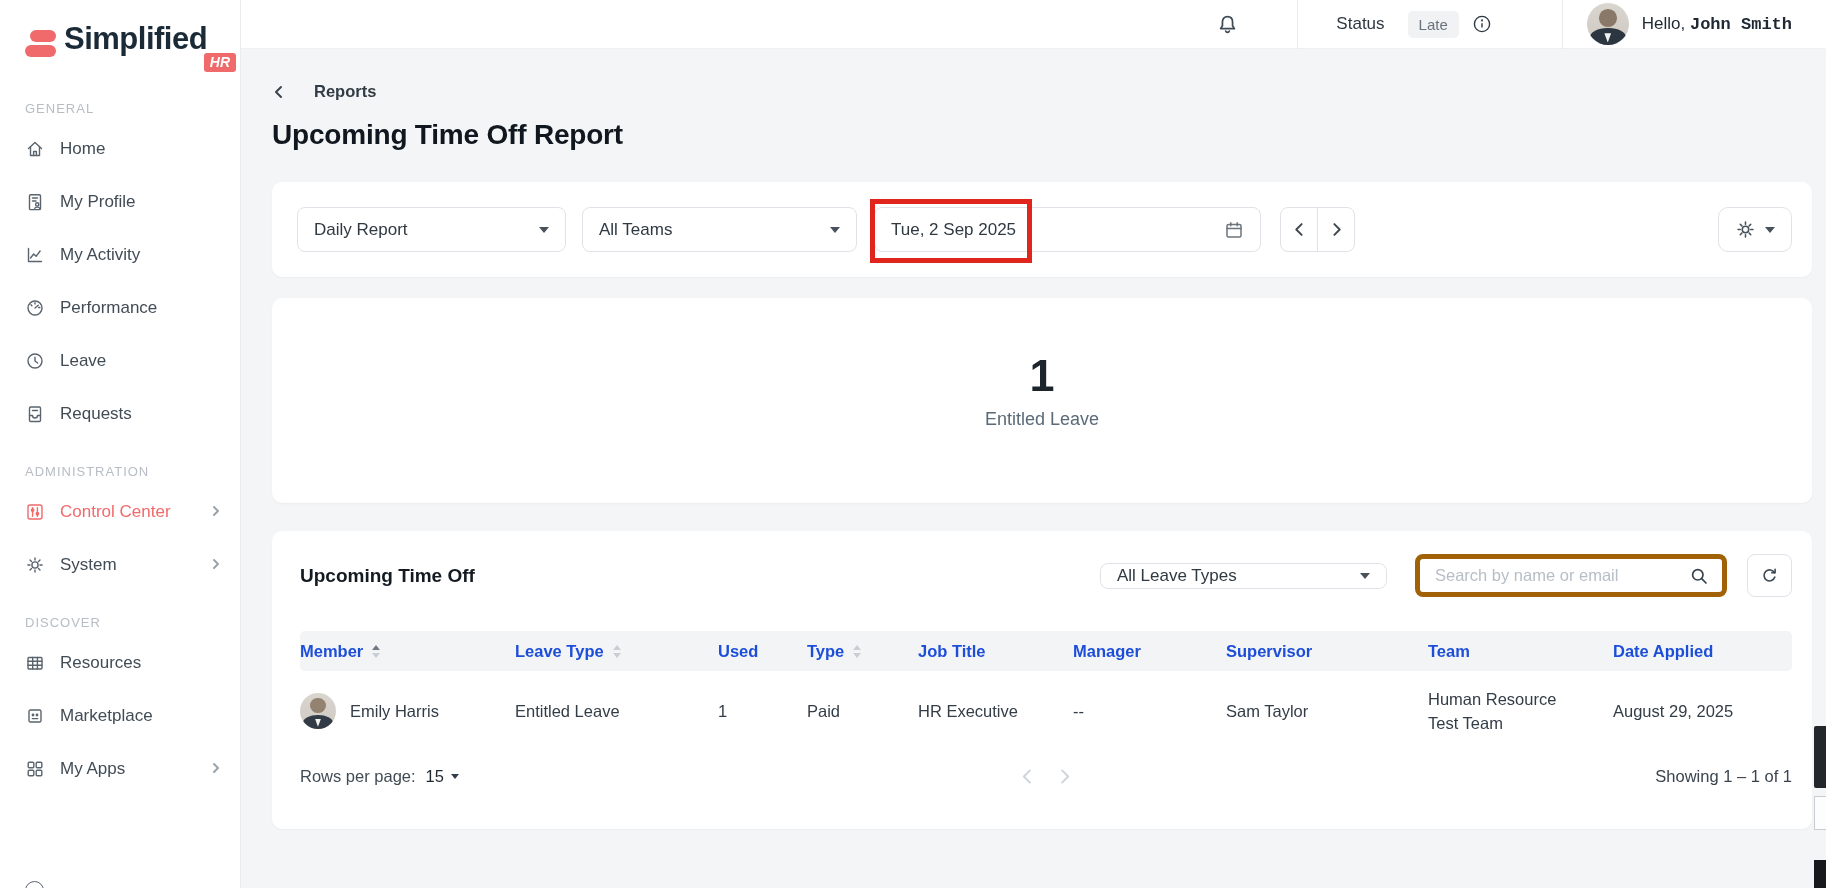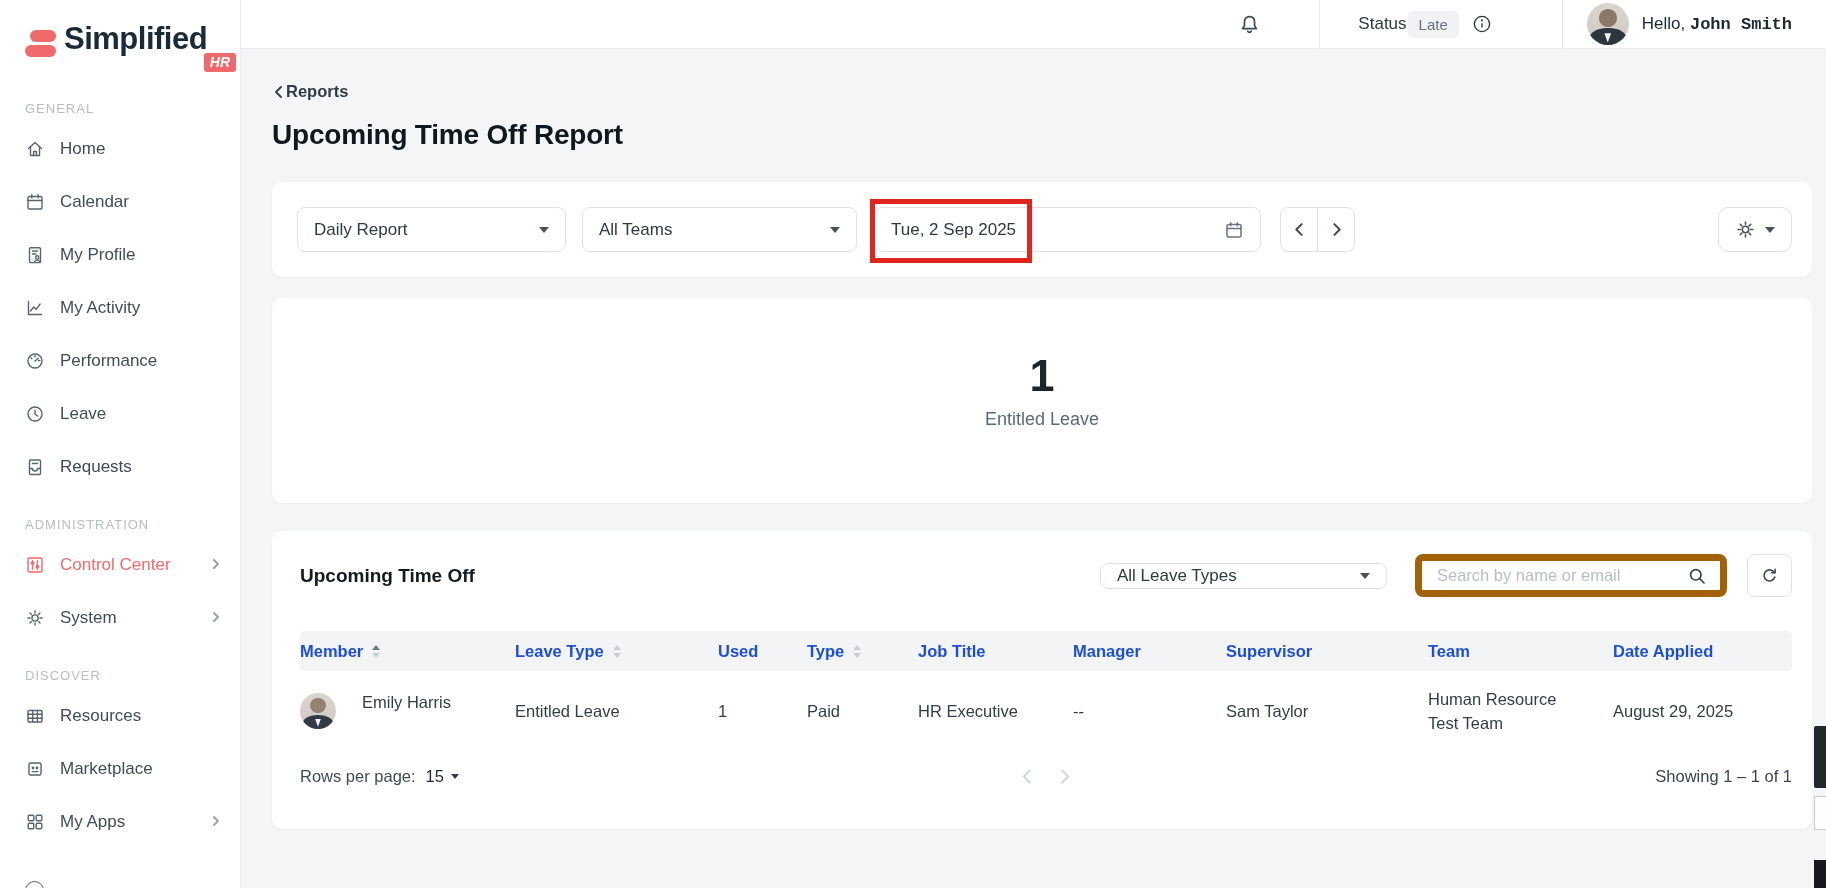--- a/index.html
+++ b/index.html
@@ -35,7 +35,7 @@
   .bell svg { width:23px; height:23px; stroke:#3f4a54; fill:none; stroke-width:1.5; stroke-linecap:round; stroke-linejoin:round; }
   .v-div { width:1px; height:49px; background:#e8eaec; }
   .status-label { font-size:17px; color:#2e3842; margin-left:38px; }
-  .status-badge { margin-left:1px; background:#f1f2f4; color:#6a737d; font-size:15px; padding:5px 11px; border-radius:5px; }
+  .status-badge { margin-left:23px; background:#f1f2f4; color:#6a737d; font-size:15px; padding:5px 11px; border-radius:5px; }
   .info-btn { margin-left:13px; margin-right:70px; }
   .info-btn svg { width:20px; height:20px; stroke:#2e3842; fill:none; stroke-width:1.4; }
   .user-wrap { display:flex; align-items:center; margin-left:24px; padding-right:34px; cursor:pointer; }

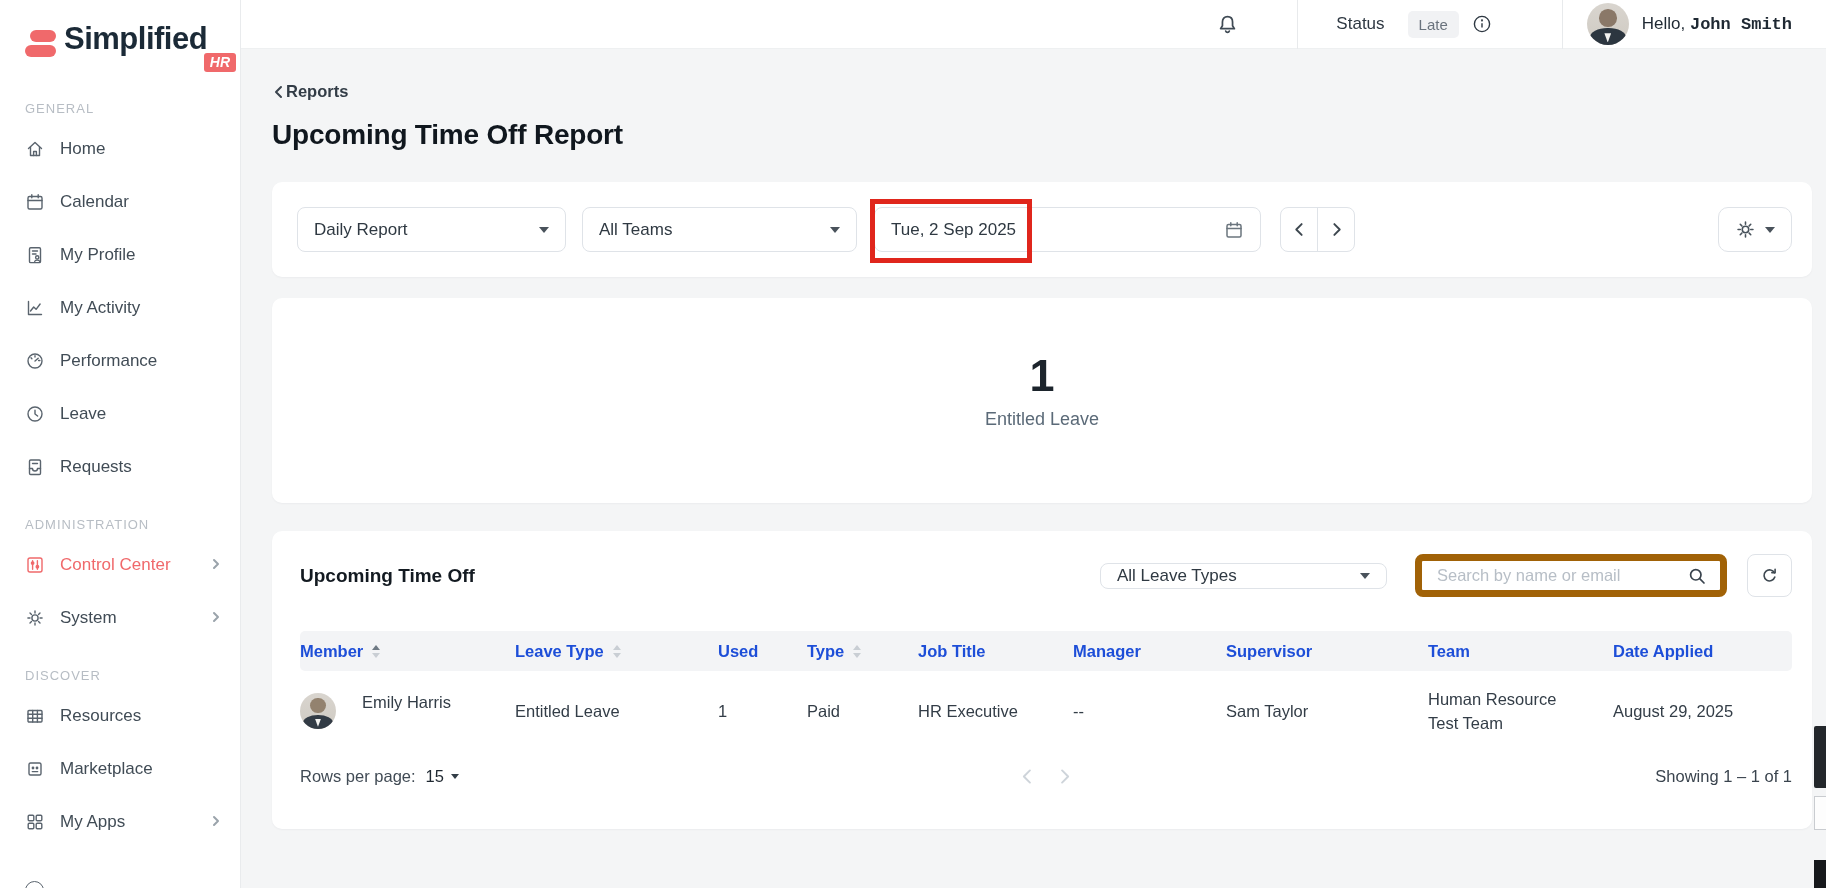--- a/index.html
+++ b/index.html
@@ -47,7 +47,7 @@
   .greeting b { font-weight:700;font-family:Liberation Mono, monospace; }
 
   .content { padding:33px 0 0 31px; position:relative; }
-  .breadcrumb { display:flex; align-items:center; gap:0; cursor:pointer; }
+  .breadcrumb { display:flex; align-items:center; gap:28px; cursor:pointer; }
   .breadcrumb svg { width:14px; height:14px; stroke:#3a444e; stroke-width:2; fill:none; stroke-linecap:round; stroke-linejoin:round; }
   .breadcrumb-label { font-size:16.5px; font-weight:700; color:#323c46; }
   .page-title { font-size:28px; font-weight:700; color:#10171e; margin-top:18px; letter-spacing:-0.2px; }

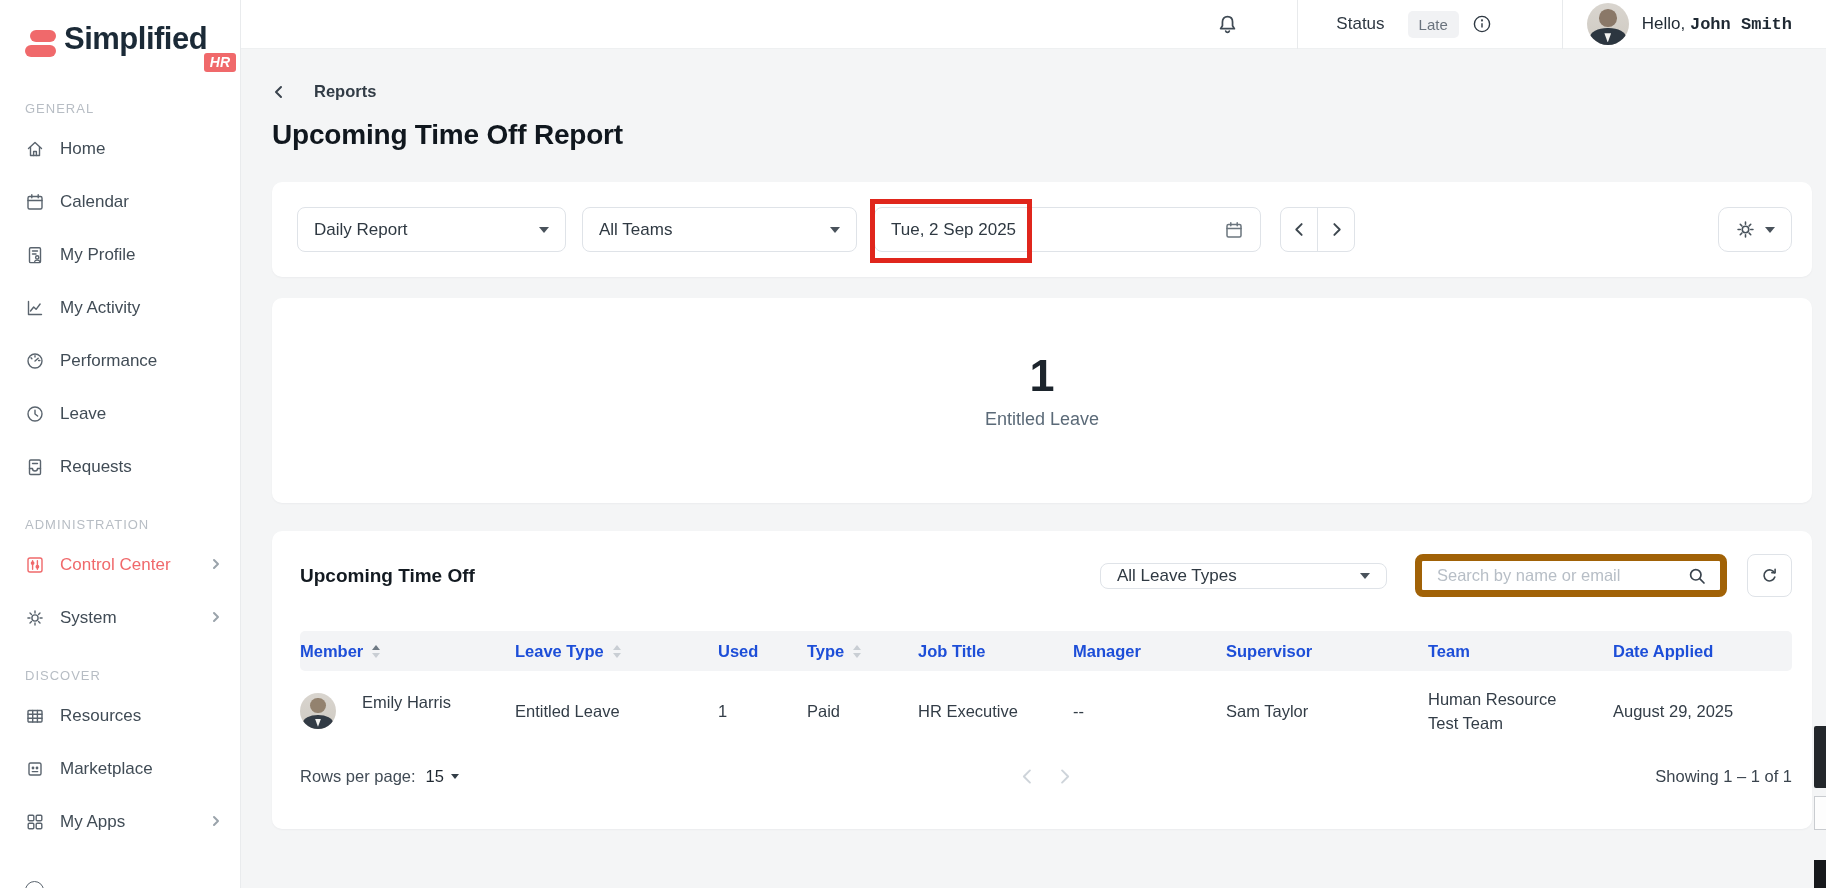--- a/index.html
+++ b/index.html
@@ -148,15 +148,6 @@
             </svg>
           </span>
         <span>Home</span>
-      </div>
-      <div class="nav-item">
-        <span class="nav-icon">
-            <svg viewBox="0 0 20 20">
-              <rect x="3" y="4.5" width="14" height="12.5" rx="1.5"></rect>
-              <path d="M3 8.5h14M6.8 2.8v3M13.2 2.8v3"></path>
-            </svg>
-          </span>
-        <span>Calendar</span>
       </div>
       <div class="nav-item">
         <span class="nav-icon">

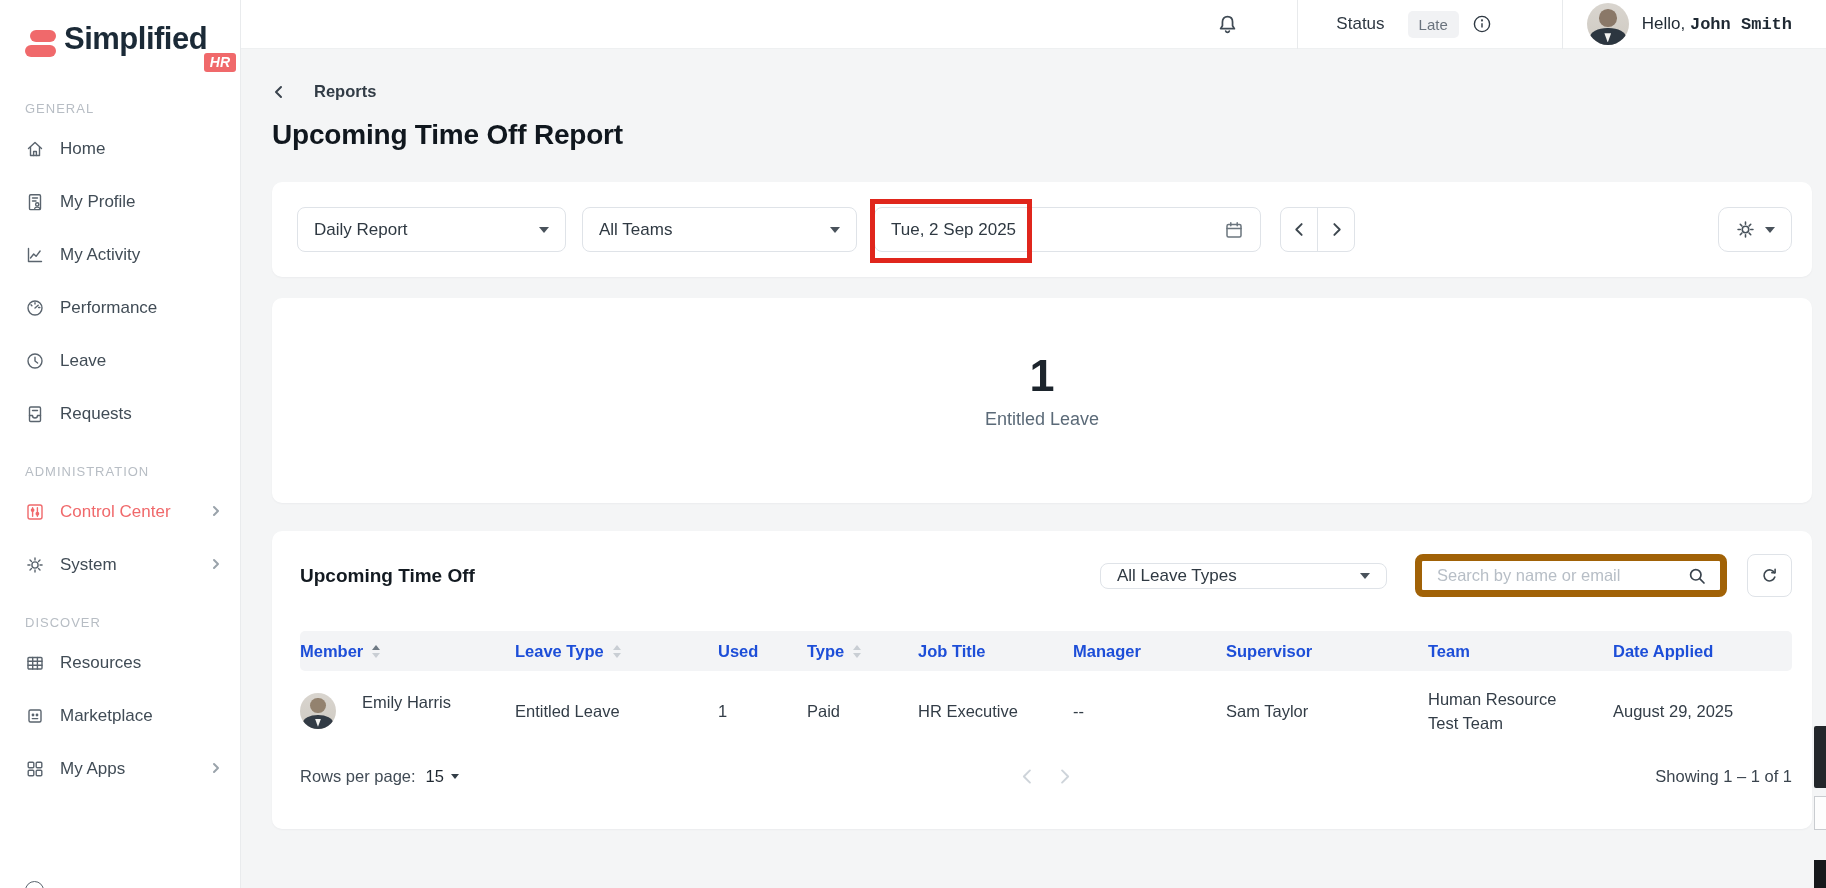--- a/index.html
+++ b/index.html
@@ -83,7 +83,7 @@
   .to-header { display:flex; align-items:center; }
   .to-controls { margin-left:auto; display:flex; align-items:center; }
   .w-leave { width:287px; height:26px; }
-  .search-box { width:312px; height:43px; margin-left:28px; border:7px solid #a16207; border-radius:8px; background:#fff; display:flex; align-items:center; padding:0 13px 0 15px; }
+  .search-box { width:312px; height:43px; margin-left:28px; border:5px solid #a16207; border-radius:8px; background:#fff; display:flex; align-items:center; padding:0 13px 0 15px; }
   .search-box input { border:none; outline:none; flex:1; font-size:16.5px; font-family:"Liberation Sans",sans-serif; color:#2f3942; background:transparent; }
   .search-box input::placeholder { color:#b7bec6; }
   .search-box svg { width:20px; height:20px; stroke:#38424c; stroke-width:1.7; fill:none; stroke-linecap:round; }

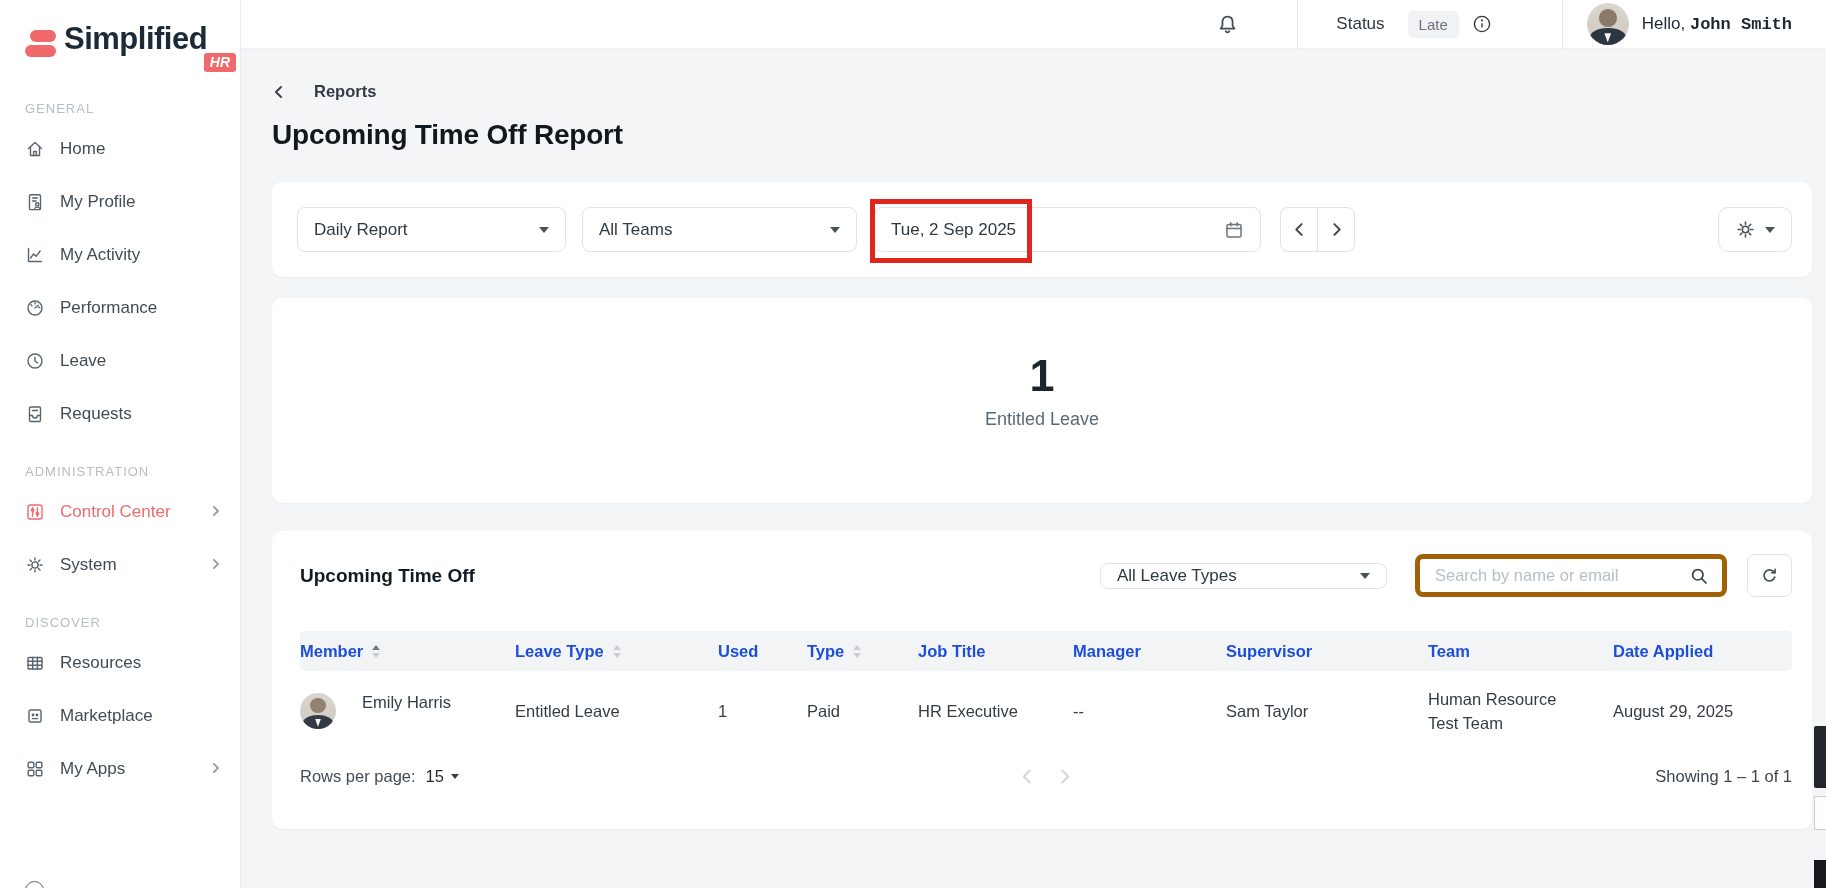--- a/index.html
+++ b/index.html
@@ -100,7 +100,7 @@
   .sort .down { width:0; height:0; border-left:4.5px solid transparent; border-right:4.5px solid transparent; border-top:5px solid #c9ced4; }
   .sort.asc .up { border-bottom-color:#6f7a84; }
   .t-body-row { height:80px; font-size:16.5px; color:#333d47; }
-  .member-cell { display:flex; align-items:flex-start; gap:26px; }
+  .member-cell { display:flex; align-items:center; gap:14px; }
   .avatar-sm { width:36px; height:36px; }
   .avatar-sm .head { background:#93826f; }
   .avatar-sm .torso { background:#323b45; }

